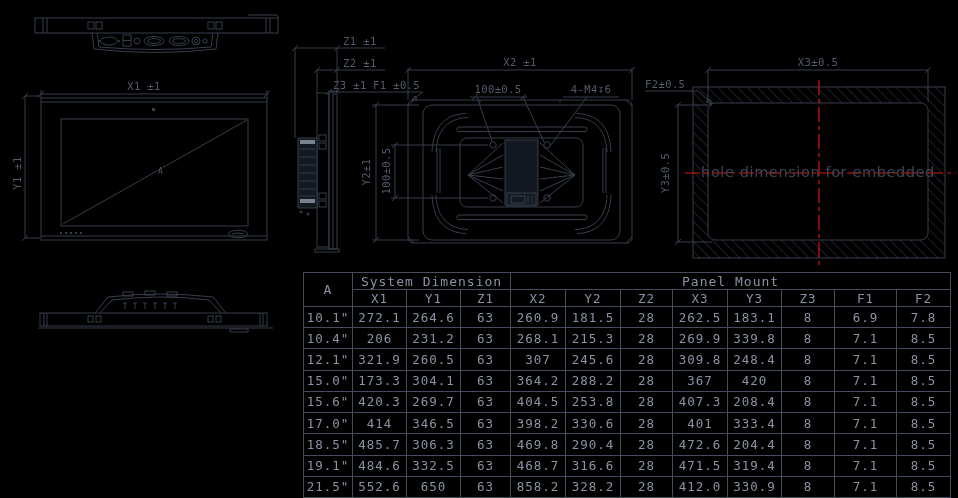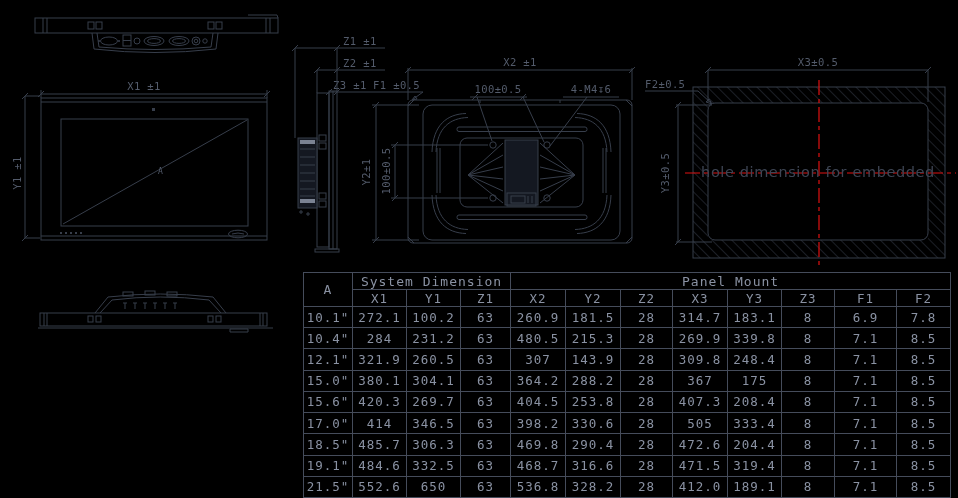--- a/index.html
+++ b/index.html
@@ -254,7 +254,7 @@
         <tr>
           <td>10.1"</td>
           <td>272.1</td>
-          <td>100.2</td>
+          <td>264.6</td>
           <td>63</td>
           <td>260.9</td>
           <td>181.5</td>

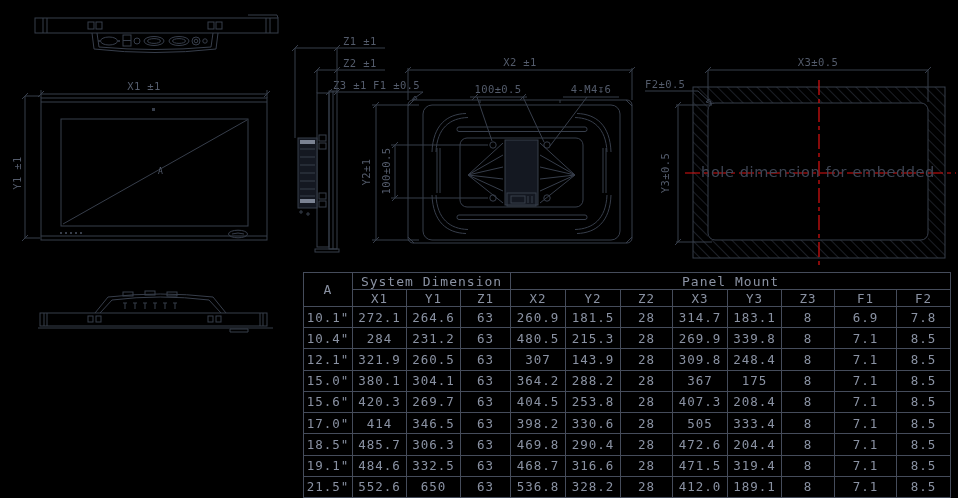--- a/index.html
+++ b/index.html
@@ -259,7 +259,7 @@
           <td>260.9</td>
           <td>181.5</td>
           <td>28</td>
-          <td>314.7</td>
+          <td>262.5</td>
           <td>183.1</td>
           <td>8</td>
           <td>6.9</td>

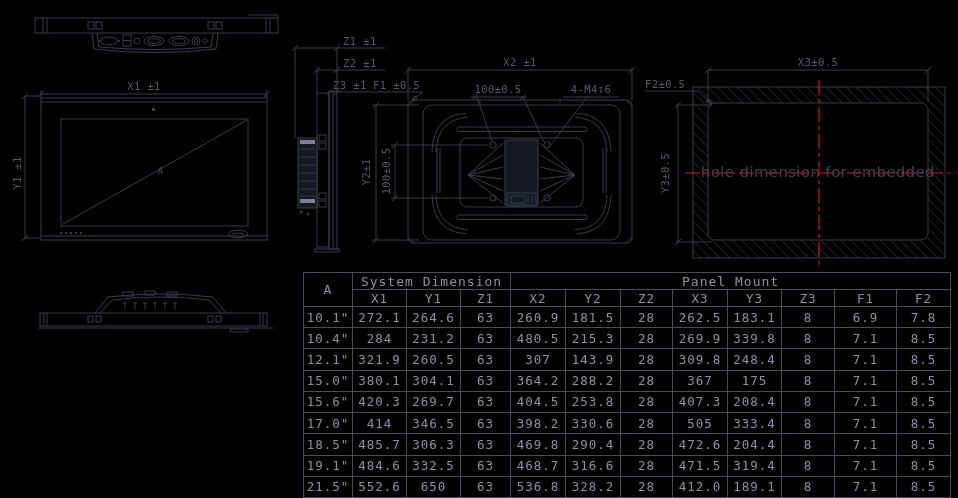--- a/index.html
+++ b/index.html
@@ -267,7 +267,7 @@
         </tr>
         <tr>
           <td>10.4"</td>
-          <td>284</td>
+          <td>206</td>
           <td>231.2</td>
           <td>63</td>
           <td>480.5</td>

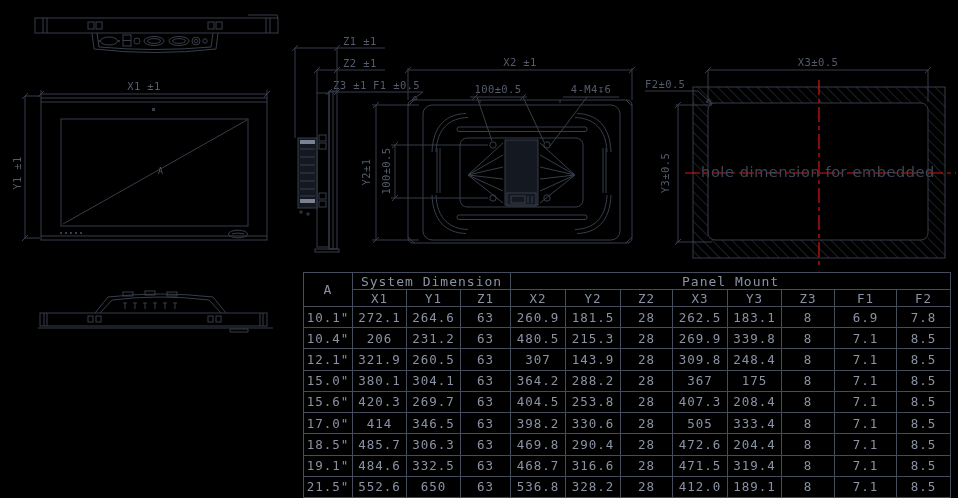--- a/index.html
+++ b/index.html
@@ -270,7 +270,7 @@
           <td>206</td>
           <td>231.2</td>
           <td>63</td>
-          <td>480.5</td>
+          <td>268.1</td>
           <td>215.3</td>
           <td>28</td>
           <td>269.9</td>

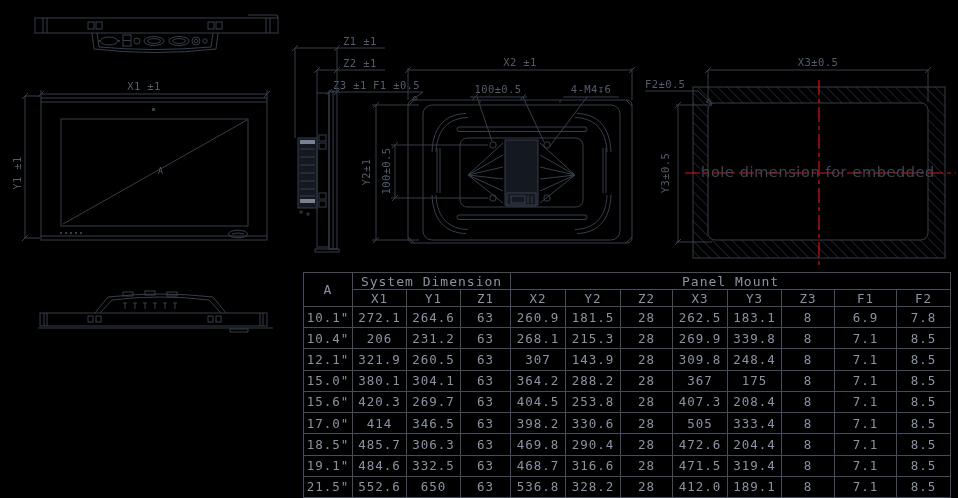--- a/index.html
+++ b/index.html
@@ -285,7 +285,7 @@
           <td>260.5</td>
           <td>63</td>
           <td>307</td>
-          <td>143.9</td>
+          <td>245.6</td>
           <td>28</td>
           <td>309.8</td>
           <td>248.4</td>

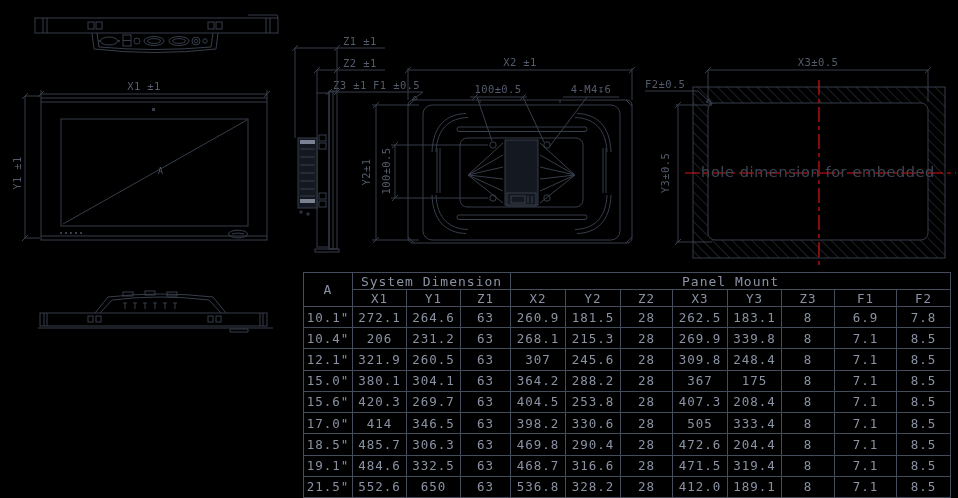--- a/index.html
+++ b/index.html
@@ -295,7 +295,7 @@
         </tr>
         <tr>
           <td>15.0"</td>
-          <td>380.1</td>
+          <td>173.3</td>
           <td>304.1</td>
           <td>63</td>
           <td>364.2</td>

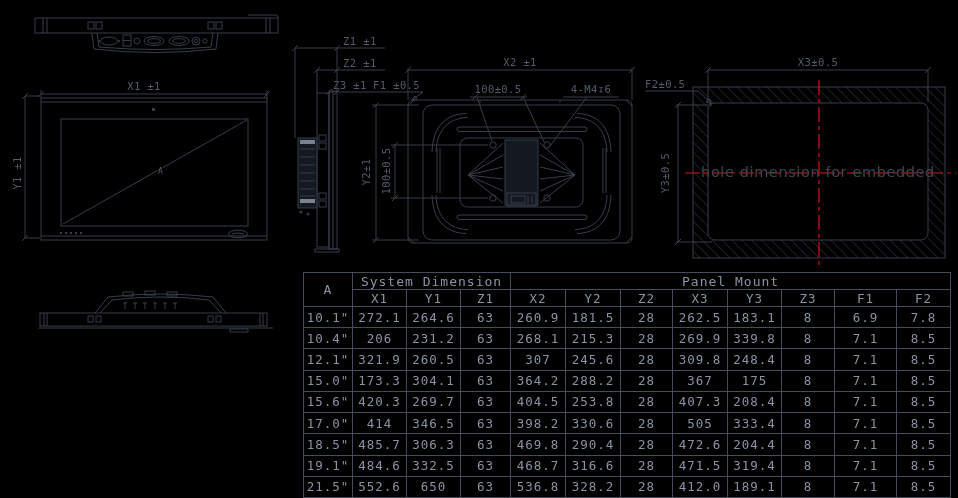--- a/index.html
+++ b/index.html
@@ -302,7 +302,7 @@
           <td>288.2</td>
           <td>28</td>
           <td>367</td>
-          <td>175</td>
+          <td>420</td>
           <td>8</td>
           <td>7.1</td>
           <td>8.5</td>

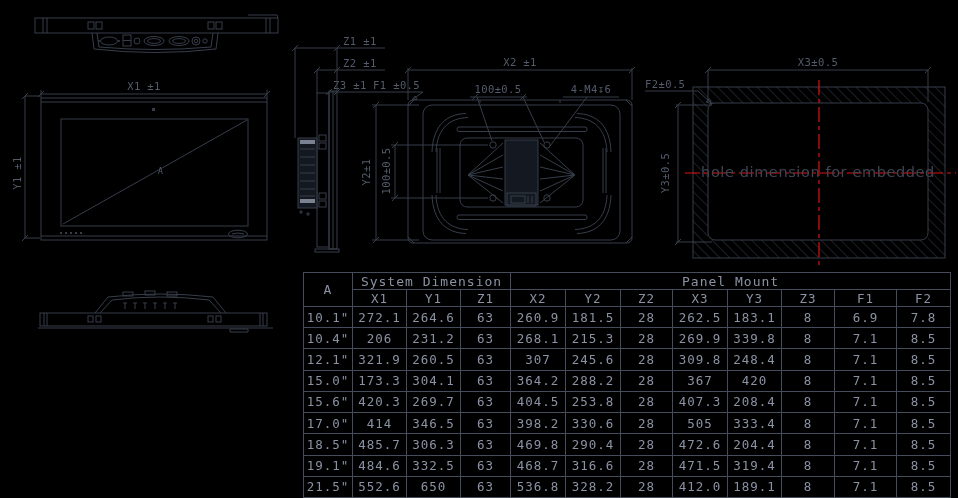--- a/index.html
+++ b/index.html
@@ -329,7 +329,7 @@
           <td>398.2</td>
           <td>330.6</td>
           <td>28</td>
-          <td>505</td>
+          <td>401</td>
           <td>333.4</td>
           <td>8</td>
           <td>7.1</td>

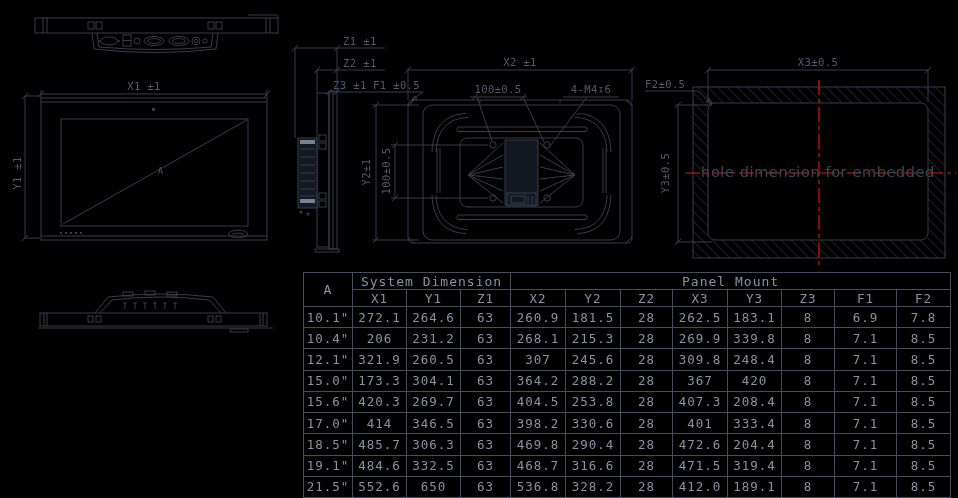--- a/index.html
+++ b/index.html
@@ -368,7 +368,7 @@
           <td>552.6</td>
           <td>650</td>
           <td>63</td>
-          <td>536.8</td>
+          <td>858.2</td>
           <td>328.2</td>
           <td>28</td>
           <td>412.0</td>

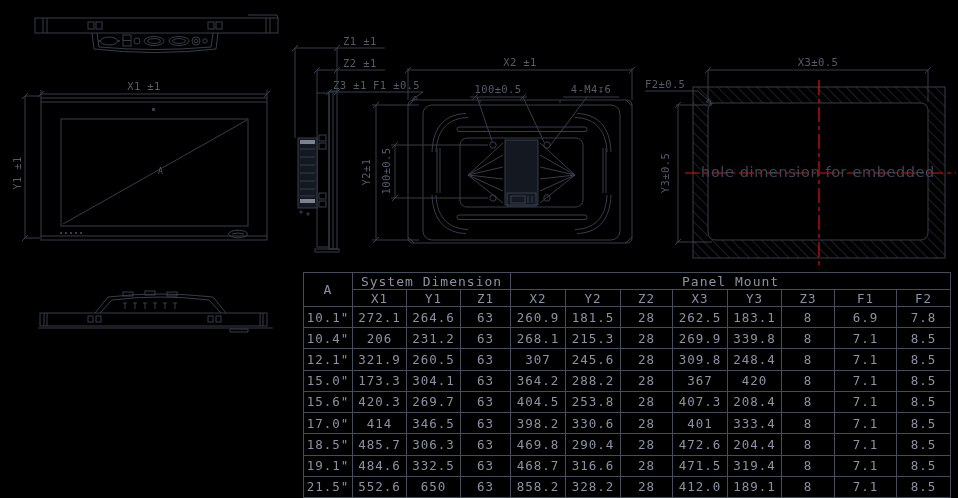--- a/index.html
+++ b/index.html
@@ -372,7 +372,7 @@
           <td>328.2</td>
           <td>28</td>
           <td>412.0</td>
-          <td>189.1</td>
+          <td>330.9</td>
           <td>8</td>
           <td>7.1</td>
           <td>8.5</td>

